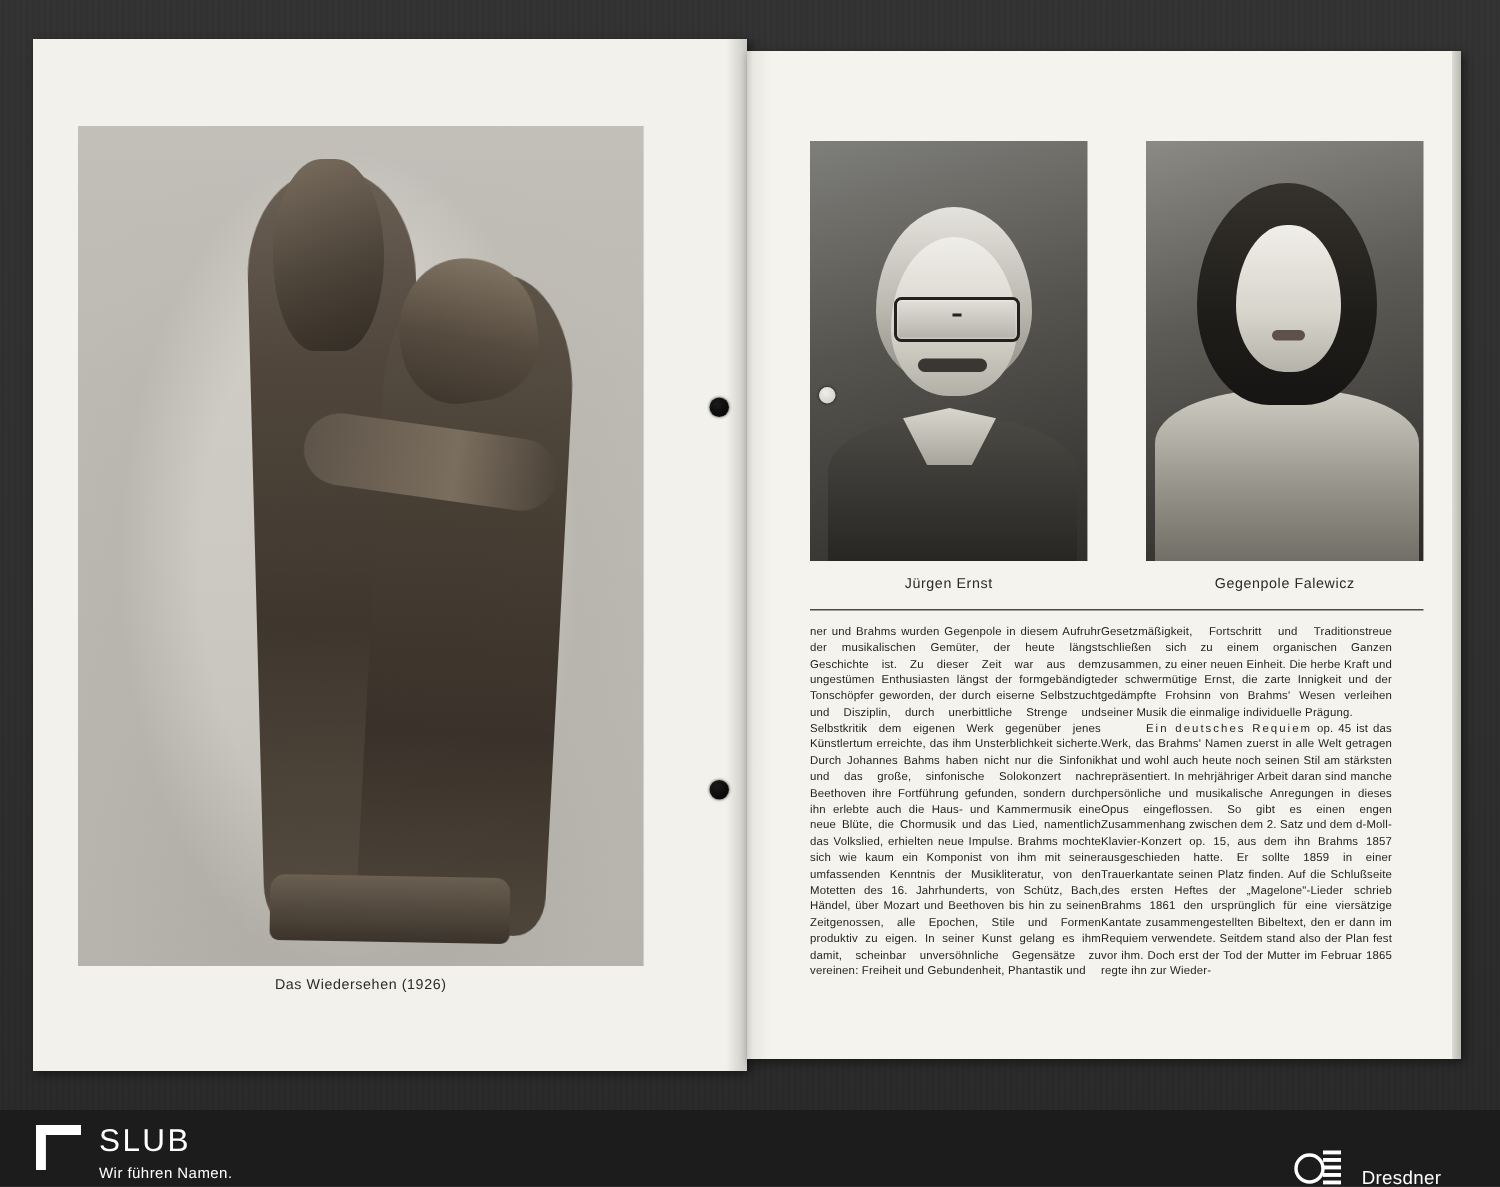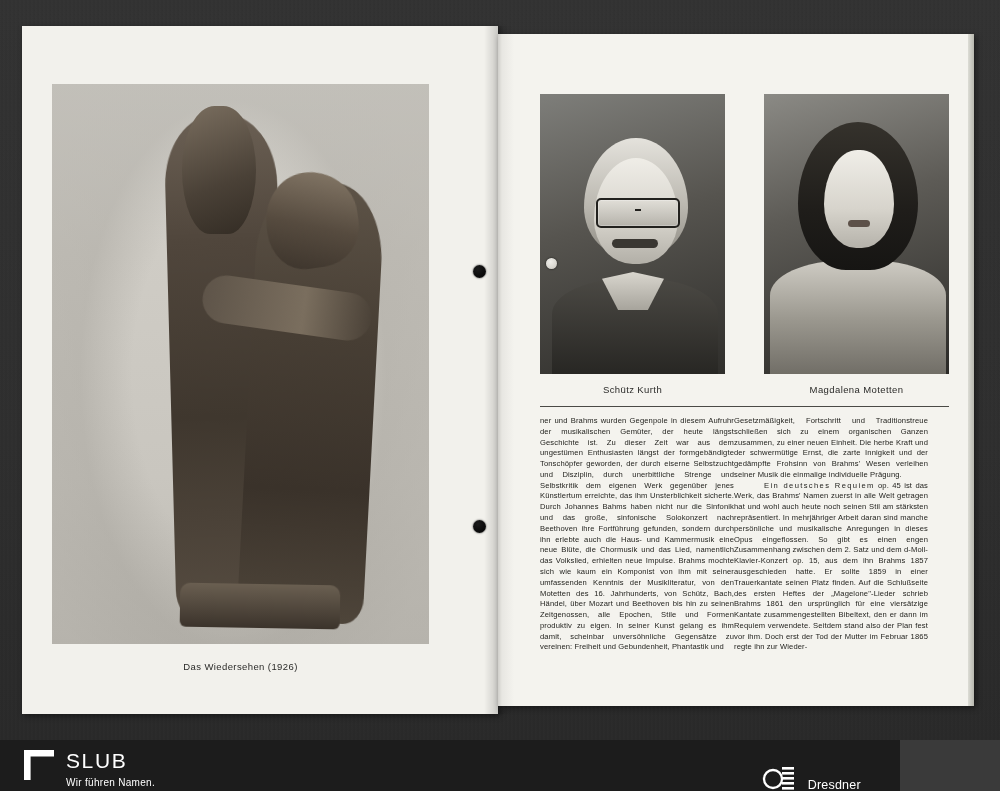--- a/index.html
+++ b/index.html
@@ -375,7 +375,7 @@
         </div>
       </div>
 
-      <div class="pcap pcap-a">Schütz Kurth</div>
+      <div class="pcap pcap-a">Jürgen Ernst</div>
       <div class="pcap pcap-b">Magdalena Motetten</div>
 
       <div class="rule"></div>

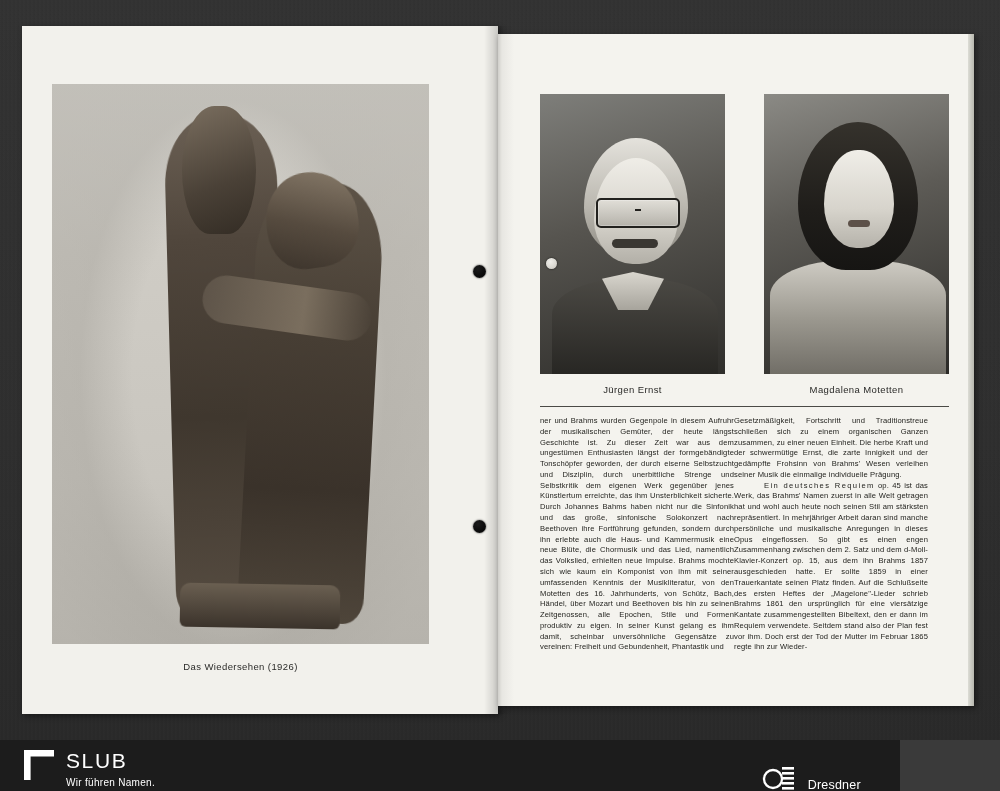--- a/index.html
+++ b/index.html
@@ -376,7 +376,7 @@
       </div>
 
       <div class="pcap pcap-a">Jürgen Ernst</div>
-      <div class="pcap pcap-b">Magdalena Motetten</div>
+      <div class="pcap pcap-b">Gegenpole Falewicz</div>
 
       <div class="rule"></div>
 

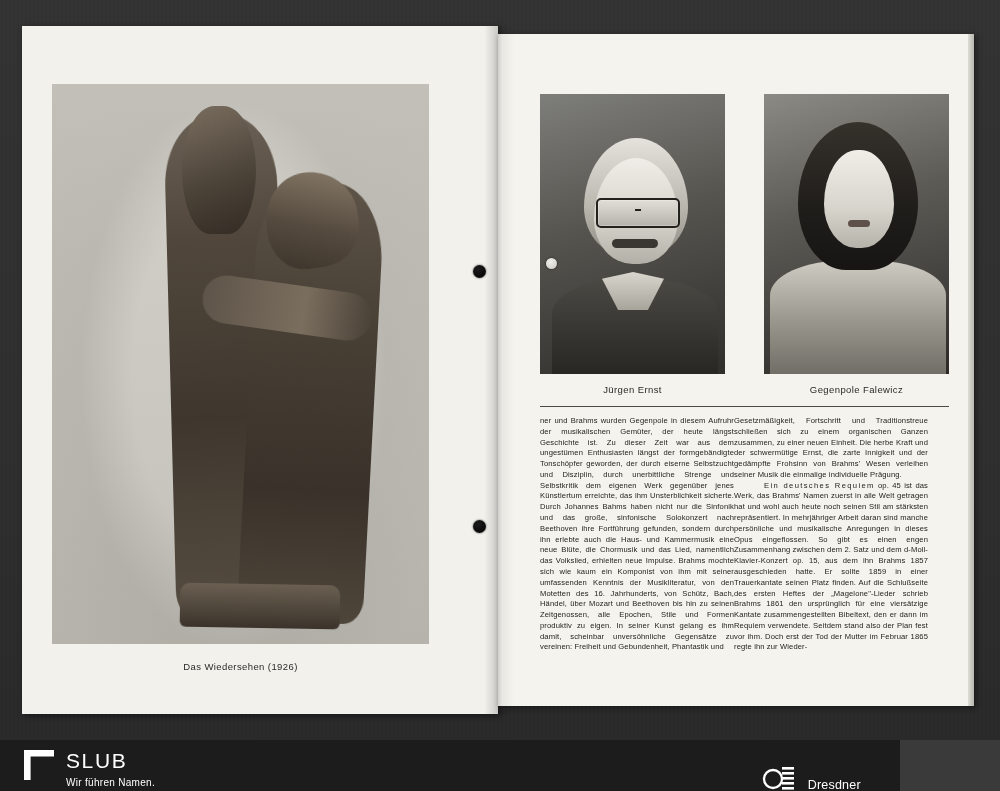--- a/index.html
+++ b/index.html
@@ -141,7 +141,6 @@
     font-size: 9.5px;
     letter-spacing: 0.4px;
     color: #2a2a28;
-    margin-top: 10px;
   }
 
   

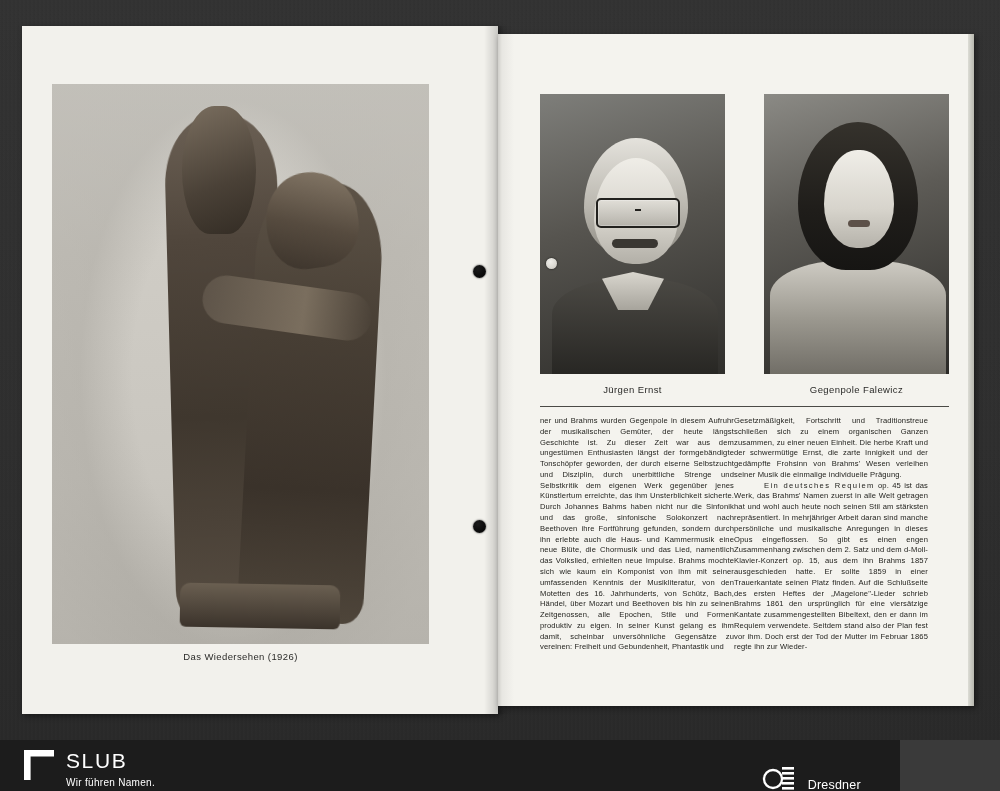--- a/index.html
+++ b/index.html
@@ -283,7 +283,7 @@
   .footer {
     position: absolute;
     left: 0; top: 740px;
-    width: 900px; height: 51px;
+    width: 1000px; height: 51px;
     background: #1c1c1c;
   }
   .slub {

